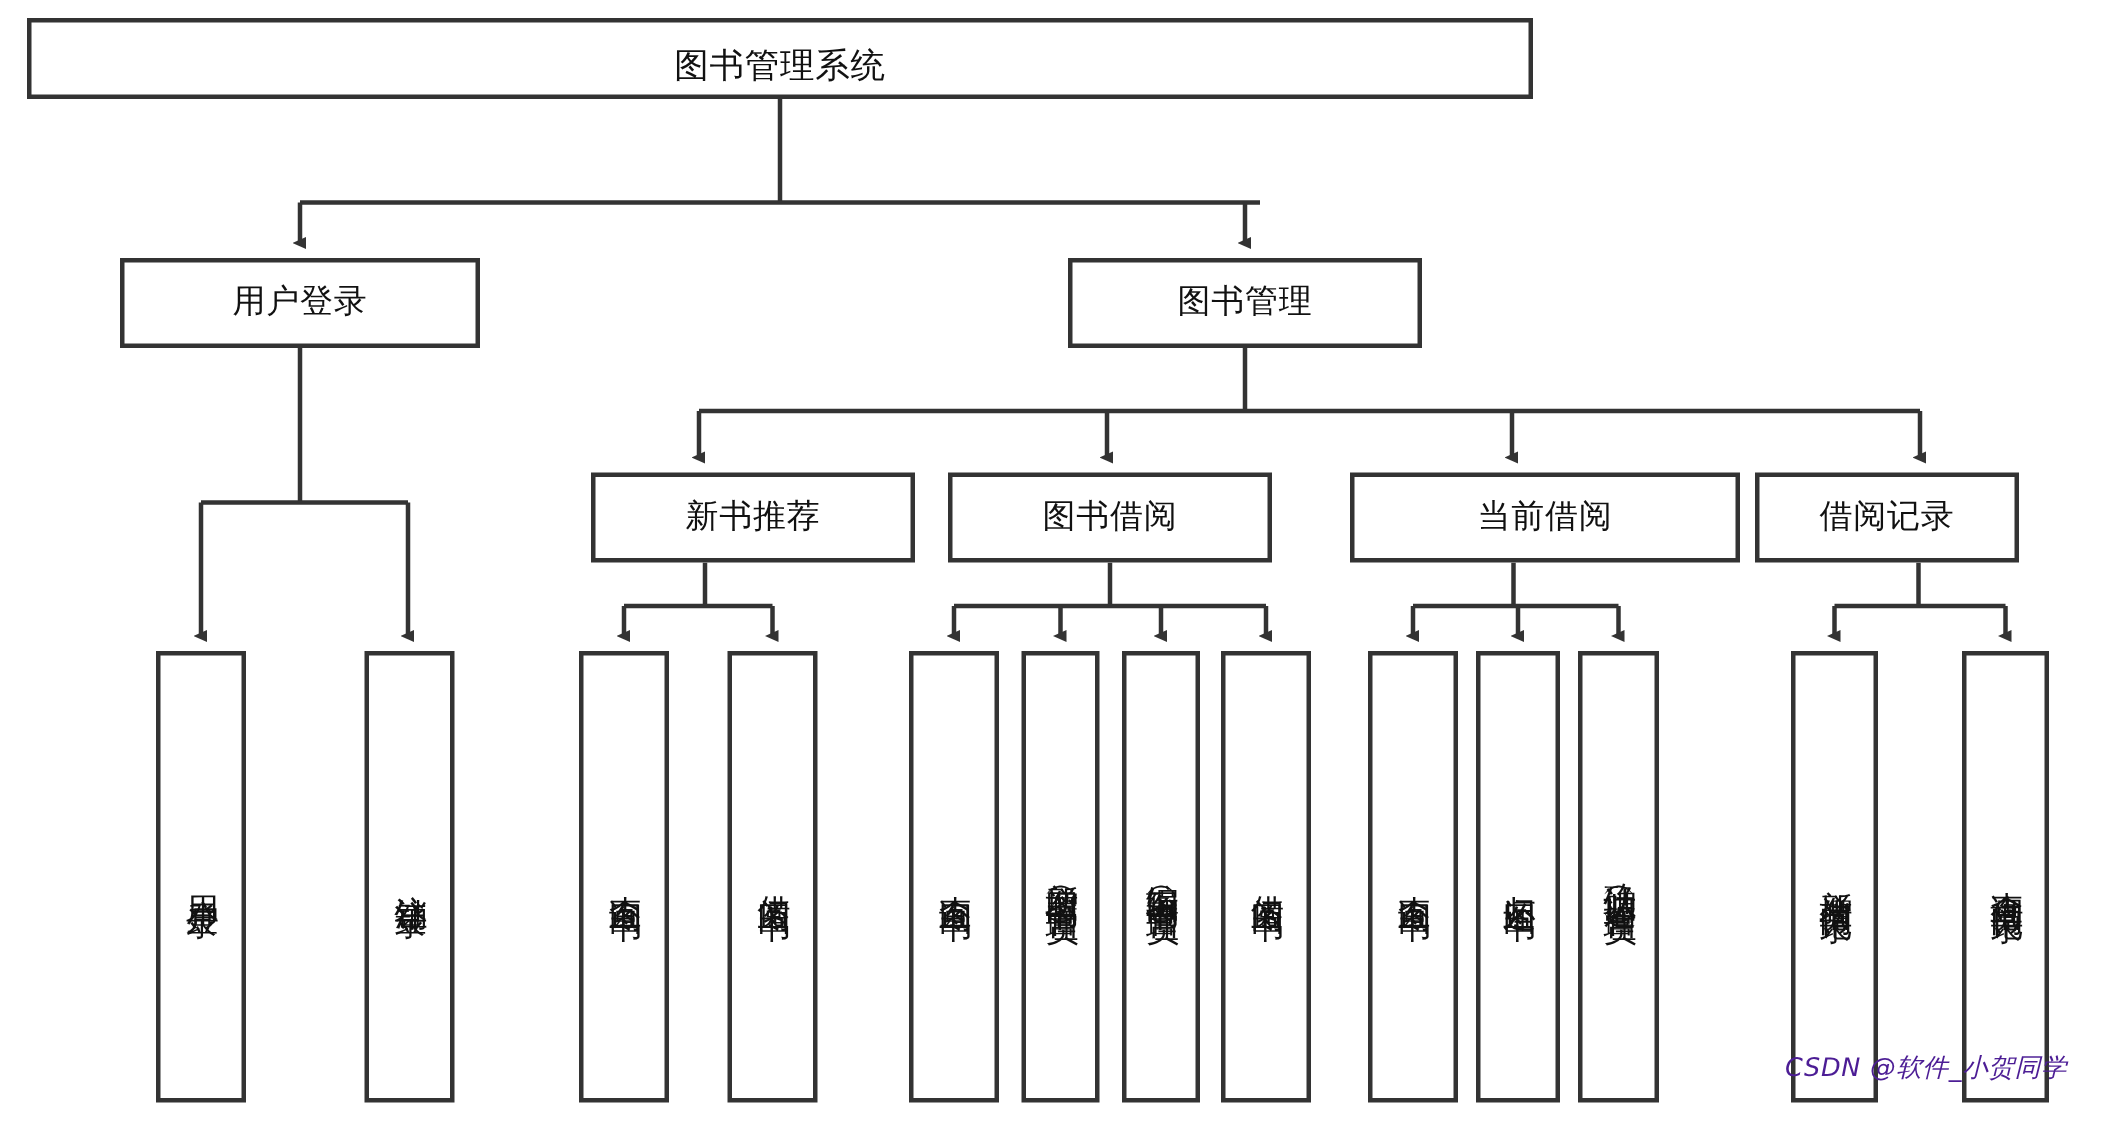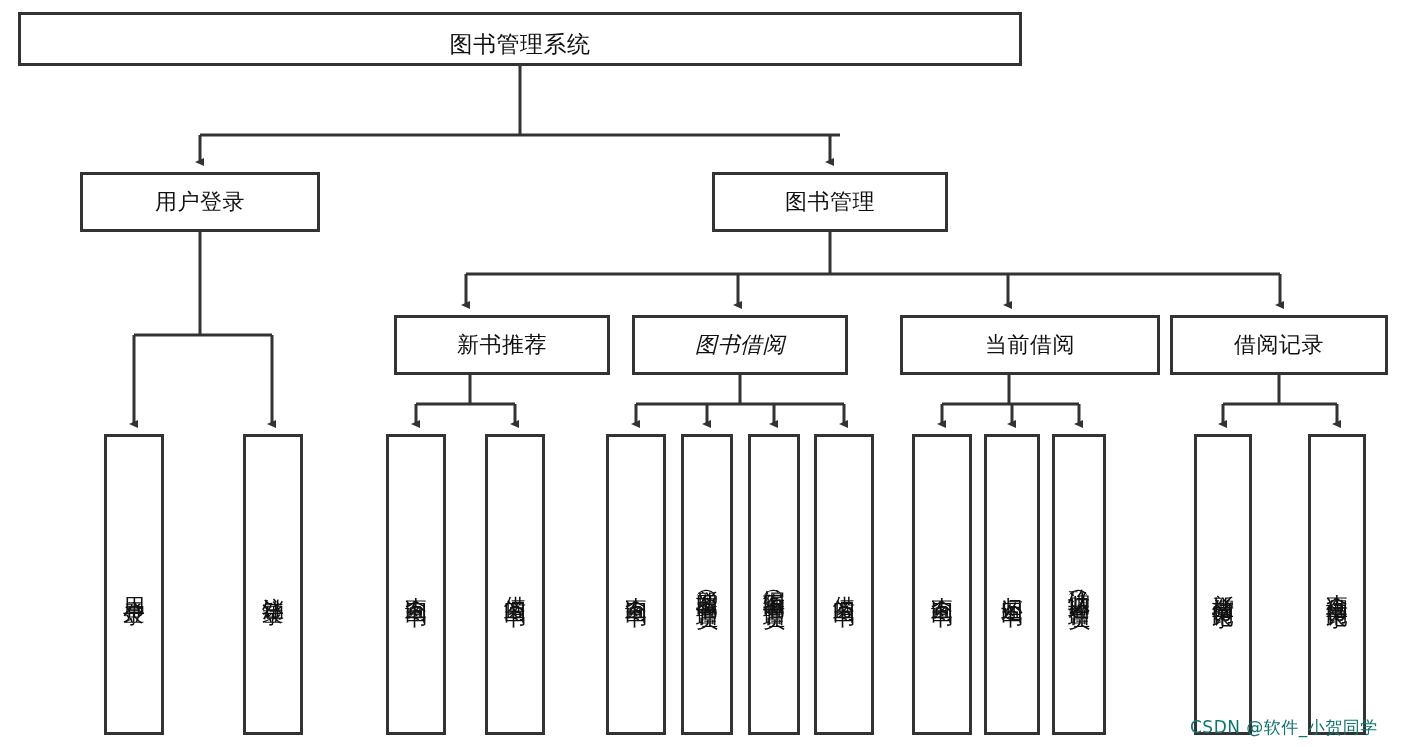--- a/index.html
+++ b/index.html
@@ -139,7 +139,7 @@
   <div class="node level2" style="left: 362px; top: 315px; width: 216px; height: 60px; margin-left: 32px;">
     <span class="node-label">新书推荐</span>
   </div>
-  <div class="node level2" style="left: 632px; top: 315px; width: 216px; height: 60px; font-style: italic;">
+  <div class="node level2" style="left: 632px; top: 315px; width: 216px; height: 60px;">
     <span class="node-label">图书借阅</span>
   </div>
   <div class="node level2" style="left: 900px; top: 315px; width: 260px; height: 60px;">

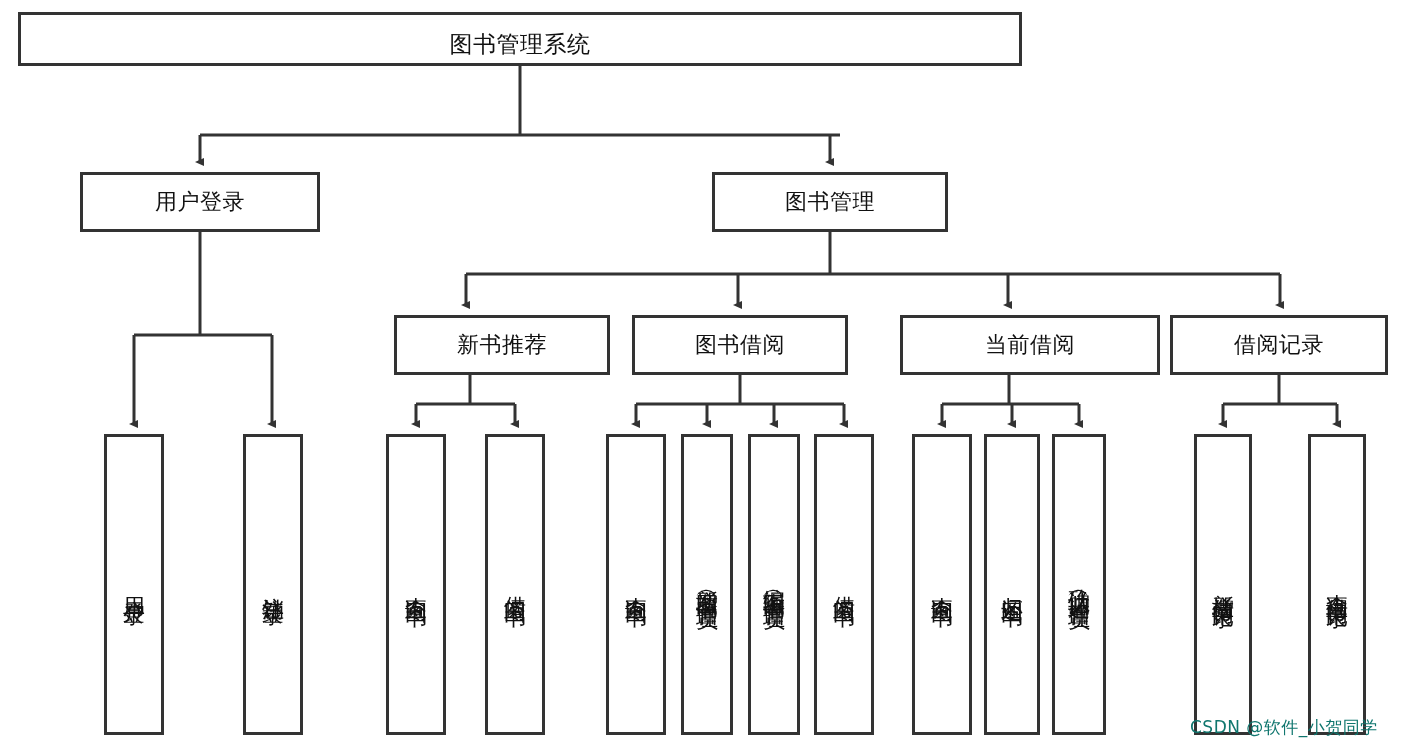--- a/index.html
+++ b/index.html
@@ -145,7 +145,7 @@
   <div class="node level2" style="left: 900px; top: 315px; width: 260px; height: 60px;">
     <span class="node-label">当前借阅</span>
   </div>
-  <div class="node level2" style="left: 1170px; top: 315px; width: 218px; height: 60px;">
+  <div class="node level2" style="left: 1170px; top: 315px; width: 176px; height: 60px;">
     <span class="node-label">借阅记录</span>
   </div>
 

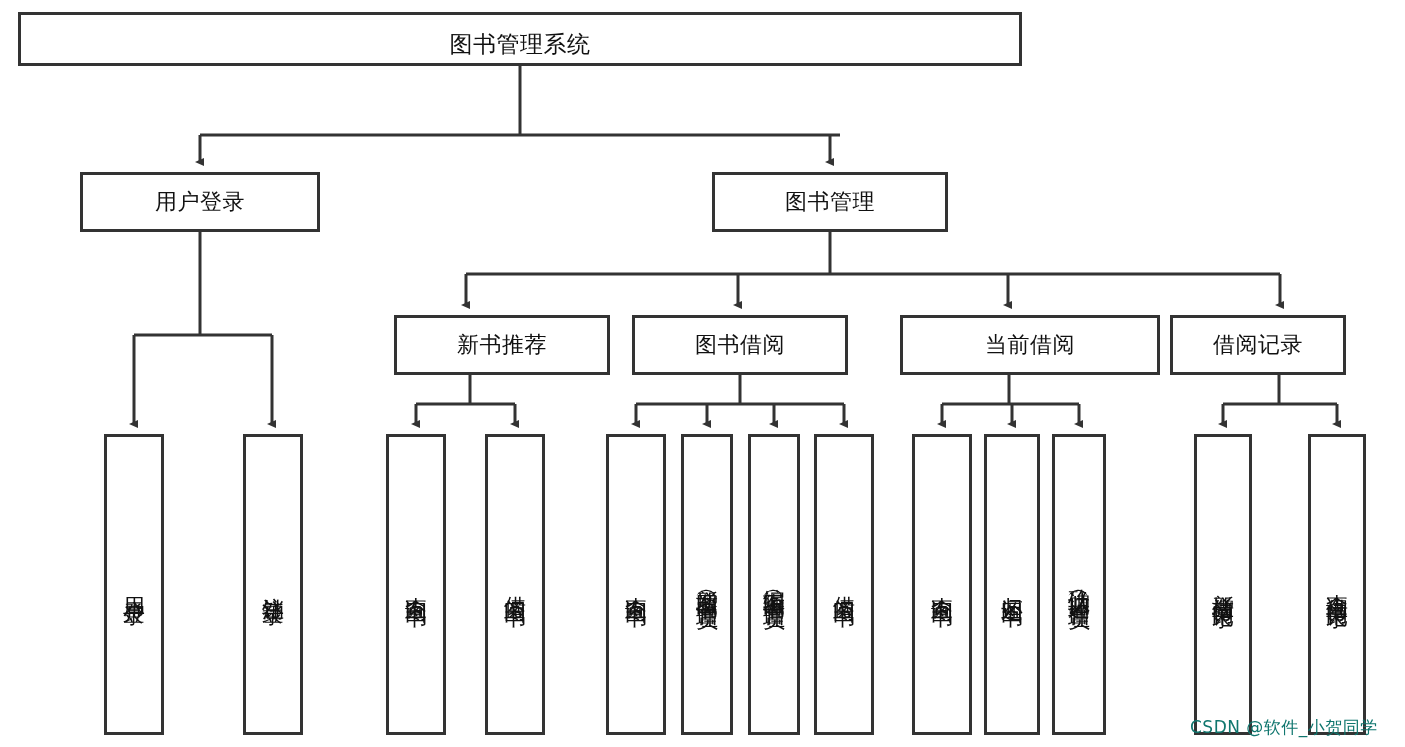--- a/index.html
+++ b/index.html
@@ -189,7 +189,7 @@
     <span class="node-label">查询借阅记录</span>
   </div>
 
-  <div class="watermark" style="left: 1190px; top: 716px; color: #0f766e;">CSDN @软件_小贺同学</div>
+  <div class="watermark" style="left: 1190px; top: 700px; color: #4c1d95; font-style: italic;">CSDN @软件_小贺同学</div>
 
 </div>
 

